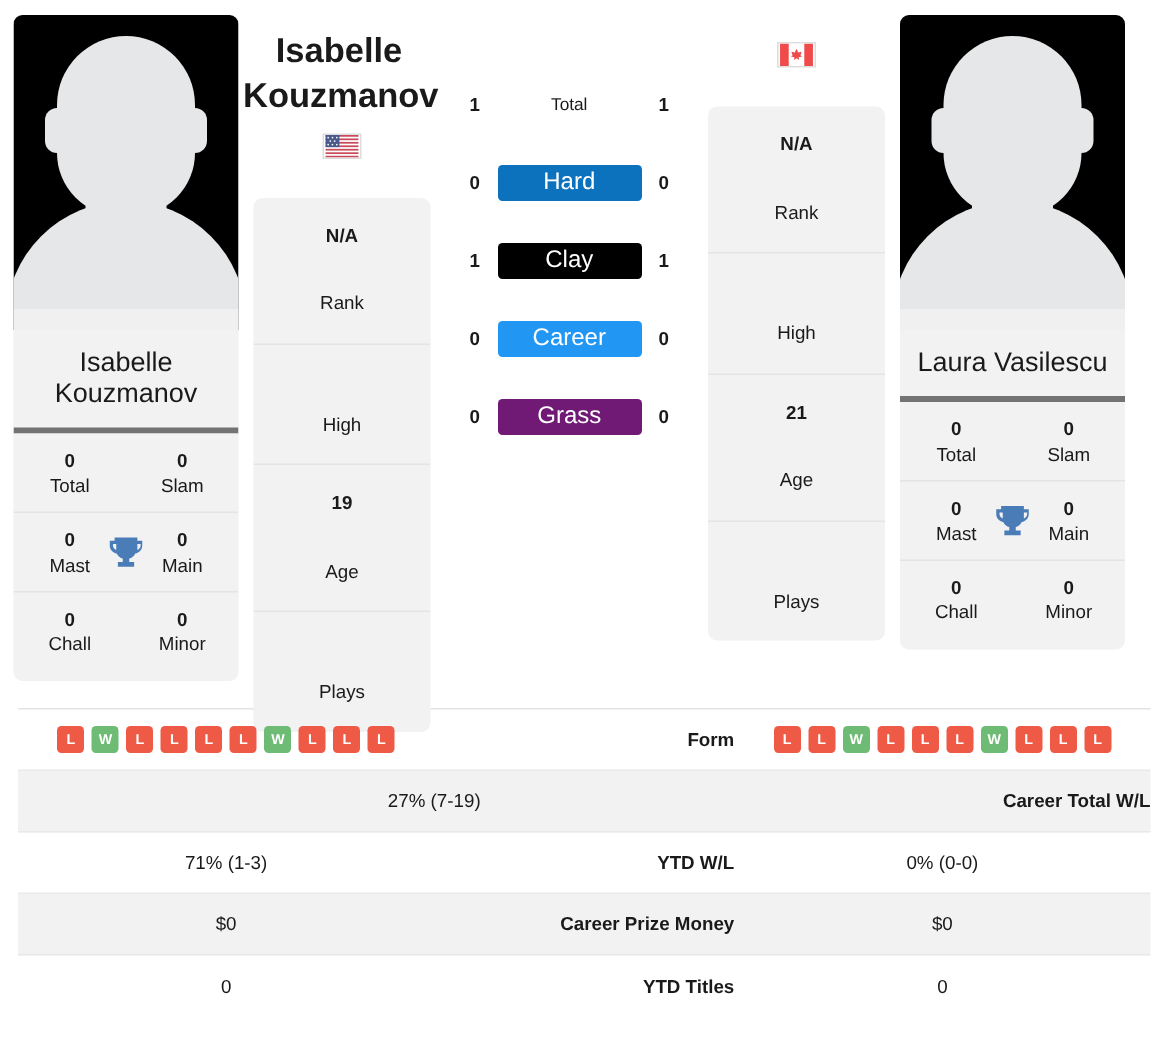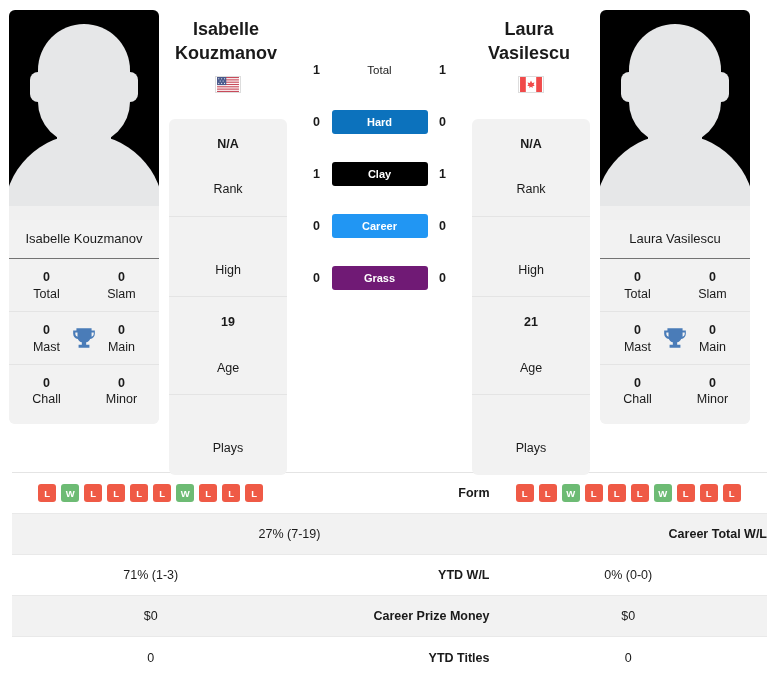--- a/index.html
+++ b/index.html
@@ -139,7 +139,7 @@
     align-items: center;
   }
   .player-name {
-    font-size: 18px;
+    font-size: 23px;
     font-weight: bold;
     text-align: center;
     line-height: 1.32;

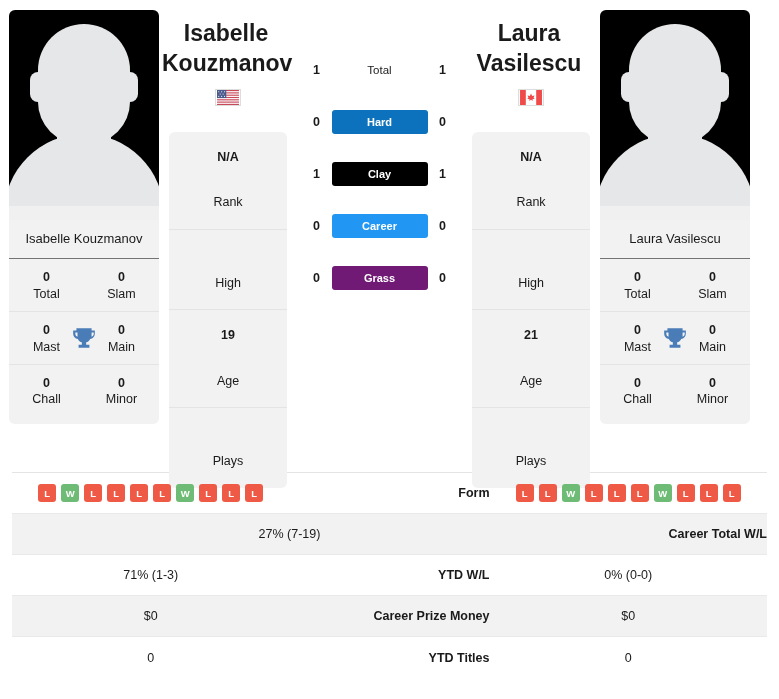--- a/index.html
+++ b/index.html
@@ -390,10 +390,6 @@
     </div>
 
     <div class="info-col">
-      <div class="player-name">
-        <div>Laura</div>
-        <div>Vasilescu</div>
-      </div>
       <svg class="flag" viewBox="0 0 38 26">
         <rect width="38" height="26" fill="#ffffff"></rect>
         <rect x="0" y="0" width="10" height="26" fill="#f04a4a"></rect>

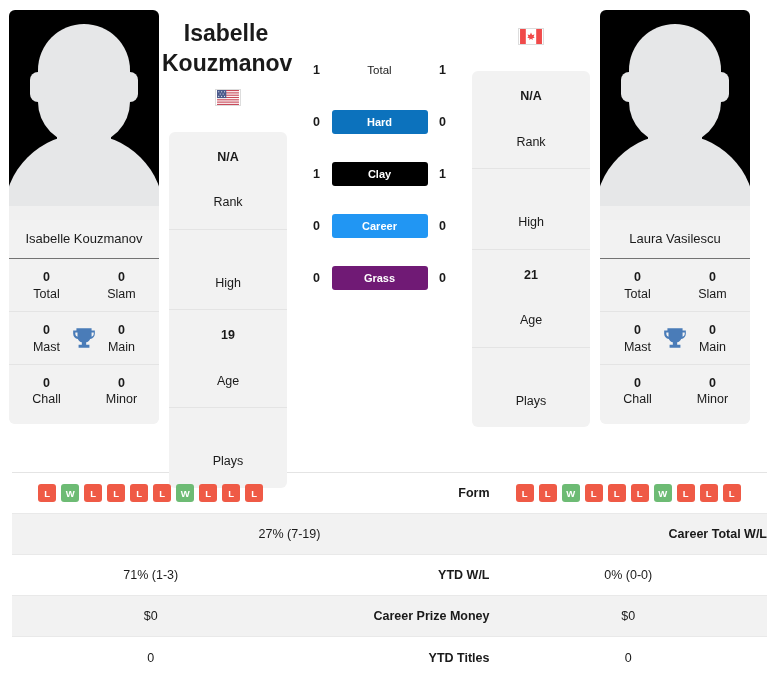--- a/index.html
+++ b/index.html
@@ -204,8 +204,8 @@
     display: flex;
     align-items: center;
     justify-content: center;
-    font-size: 11px;
-    font-weight: bold;
+    font-size: 16px;
+    font-weight: normal;
     color: #ffffff;
   }
   .s-bar.total {

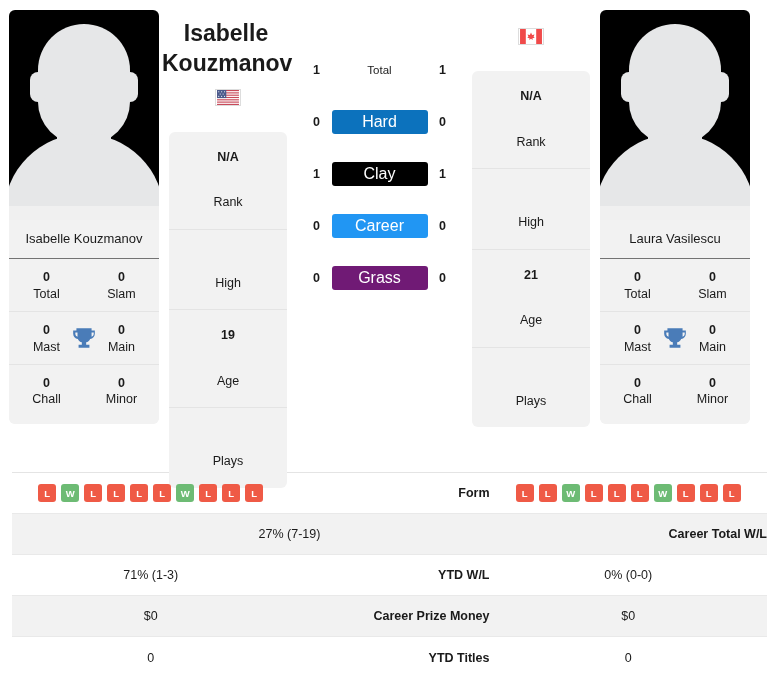--- a/index.html
+++ b/index.html
@@ -94,11 +94,11 @@
   .photo-name {
     width: 150px;
     text-align: center;
-    font-size: 13px;
+    font-size: 18px;
     padding: 11px 2px 12px;
     background: #f2f2f2;
     color: #1a1a1a;
-    border-bottom: 1px solid #737373;
+    border-bottom: 4px solid #737373;
   }
 
   .titles-grid {

